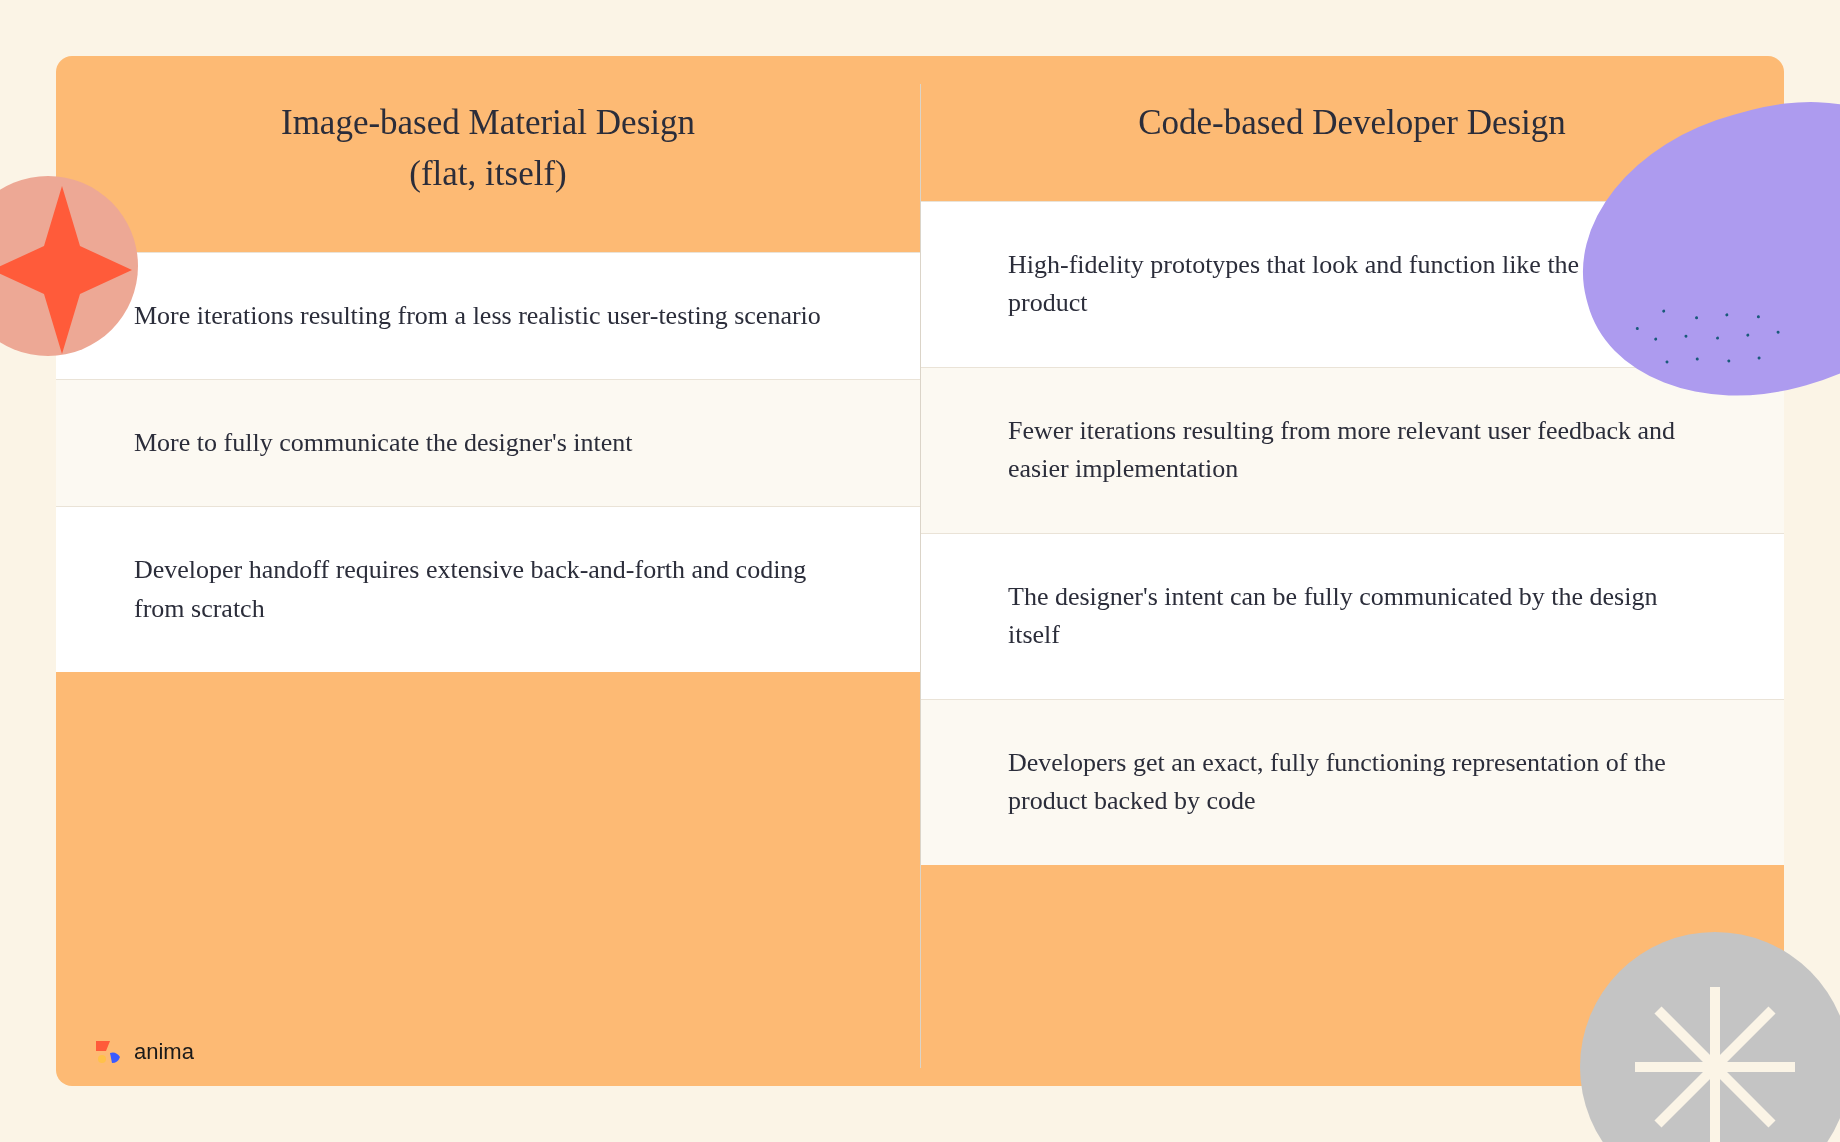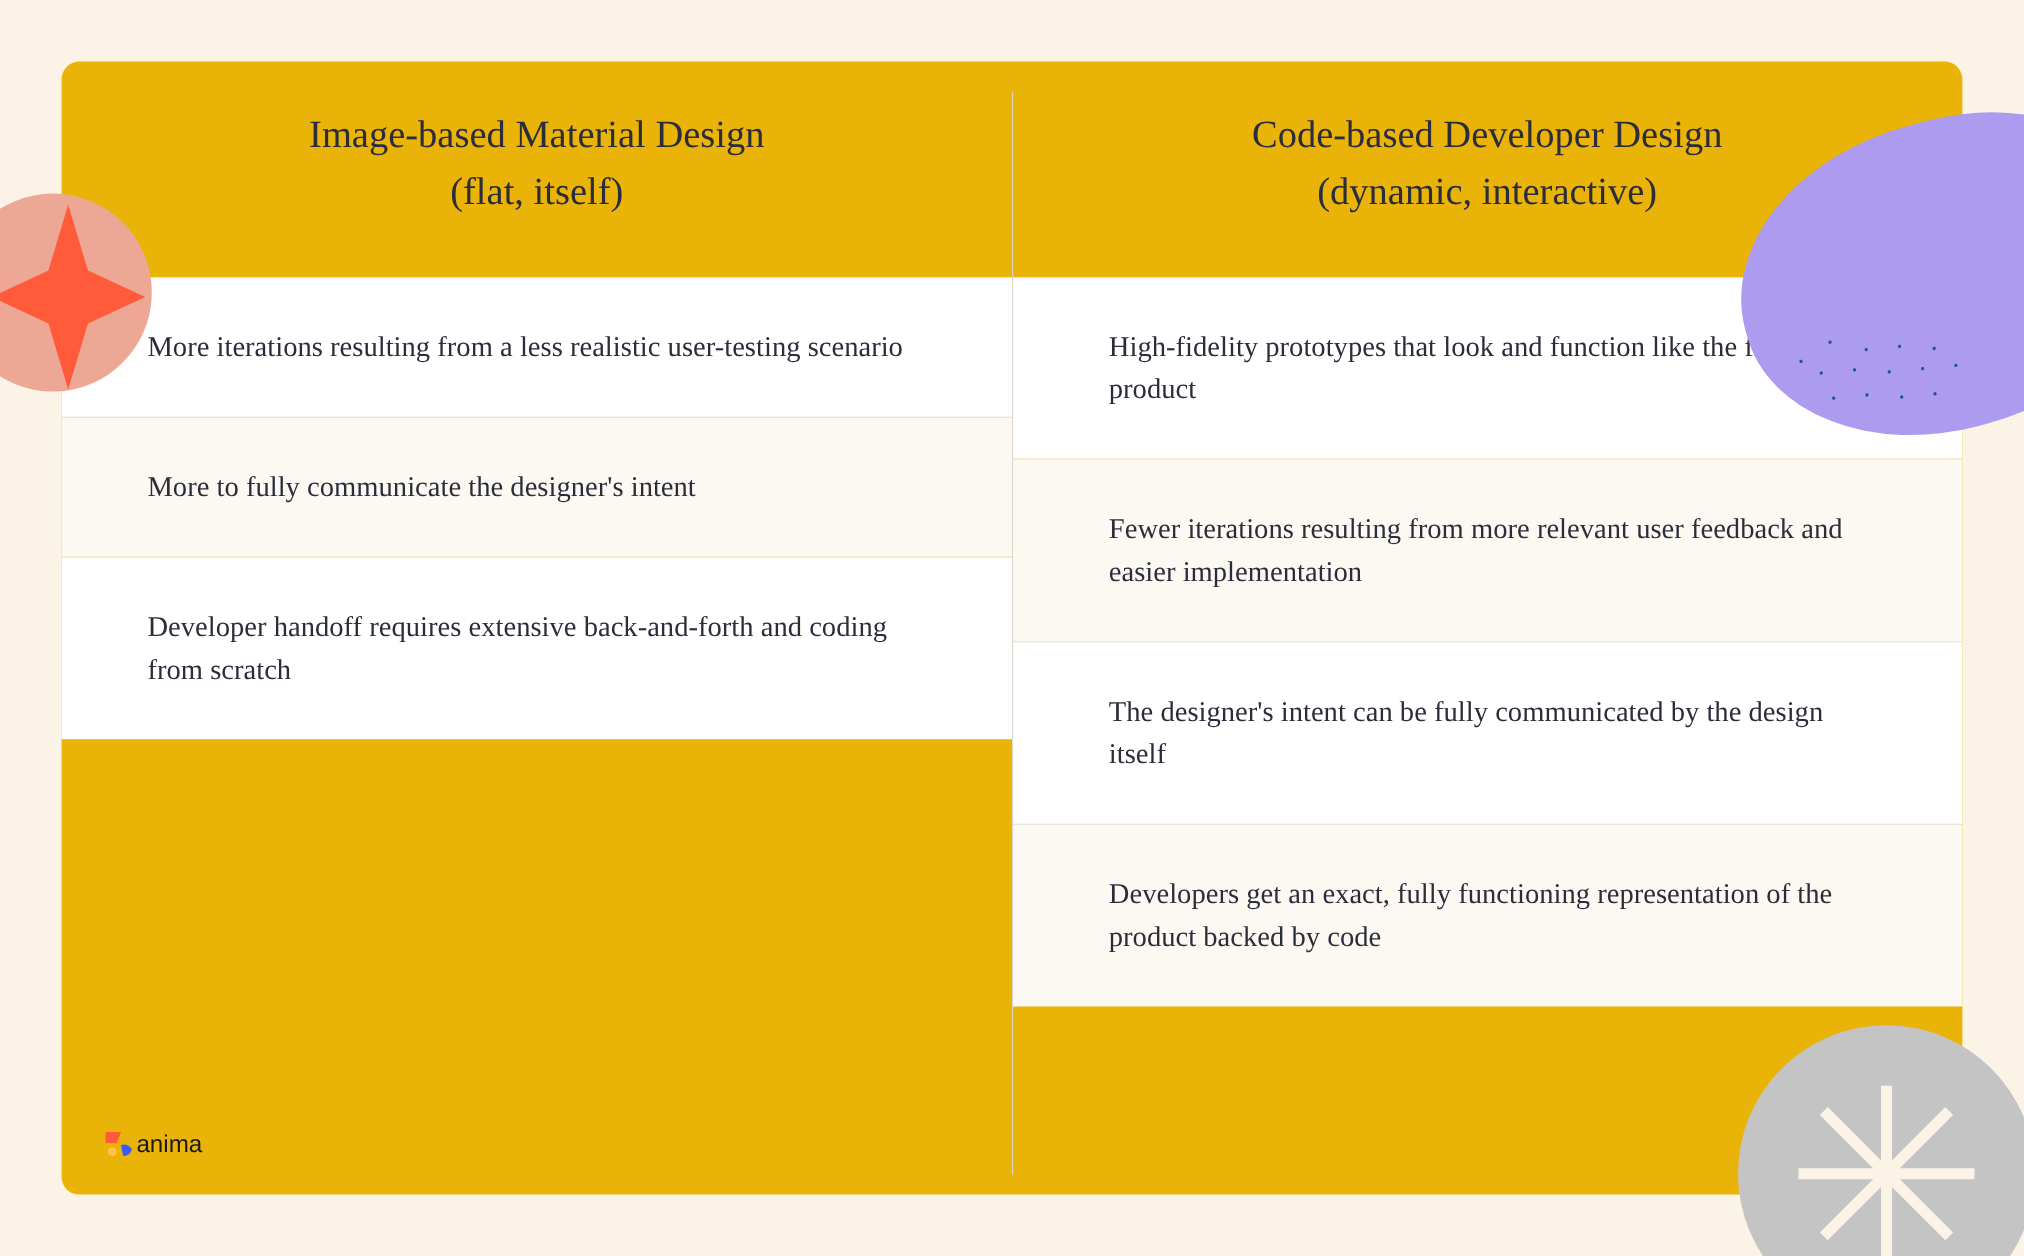--- a/index.html
+++ b/index.html
@@ -71,7 +71,7 @@
       left: 56px;
       right: 56px;
       bottom: 56px;
-      background: #eab308;
+      background: #fdba74;
       border-radius: 16px;
       z-index: 5;
       display: flex;

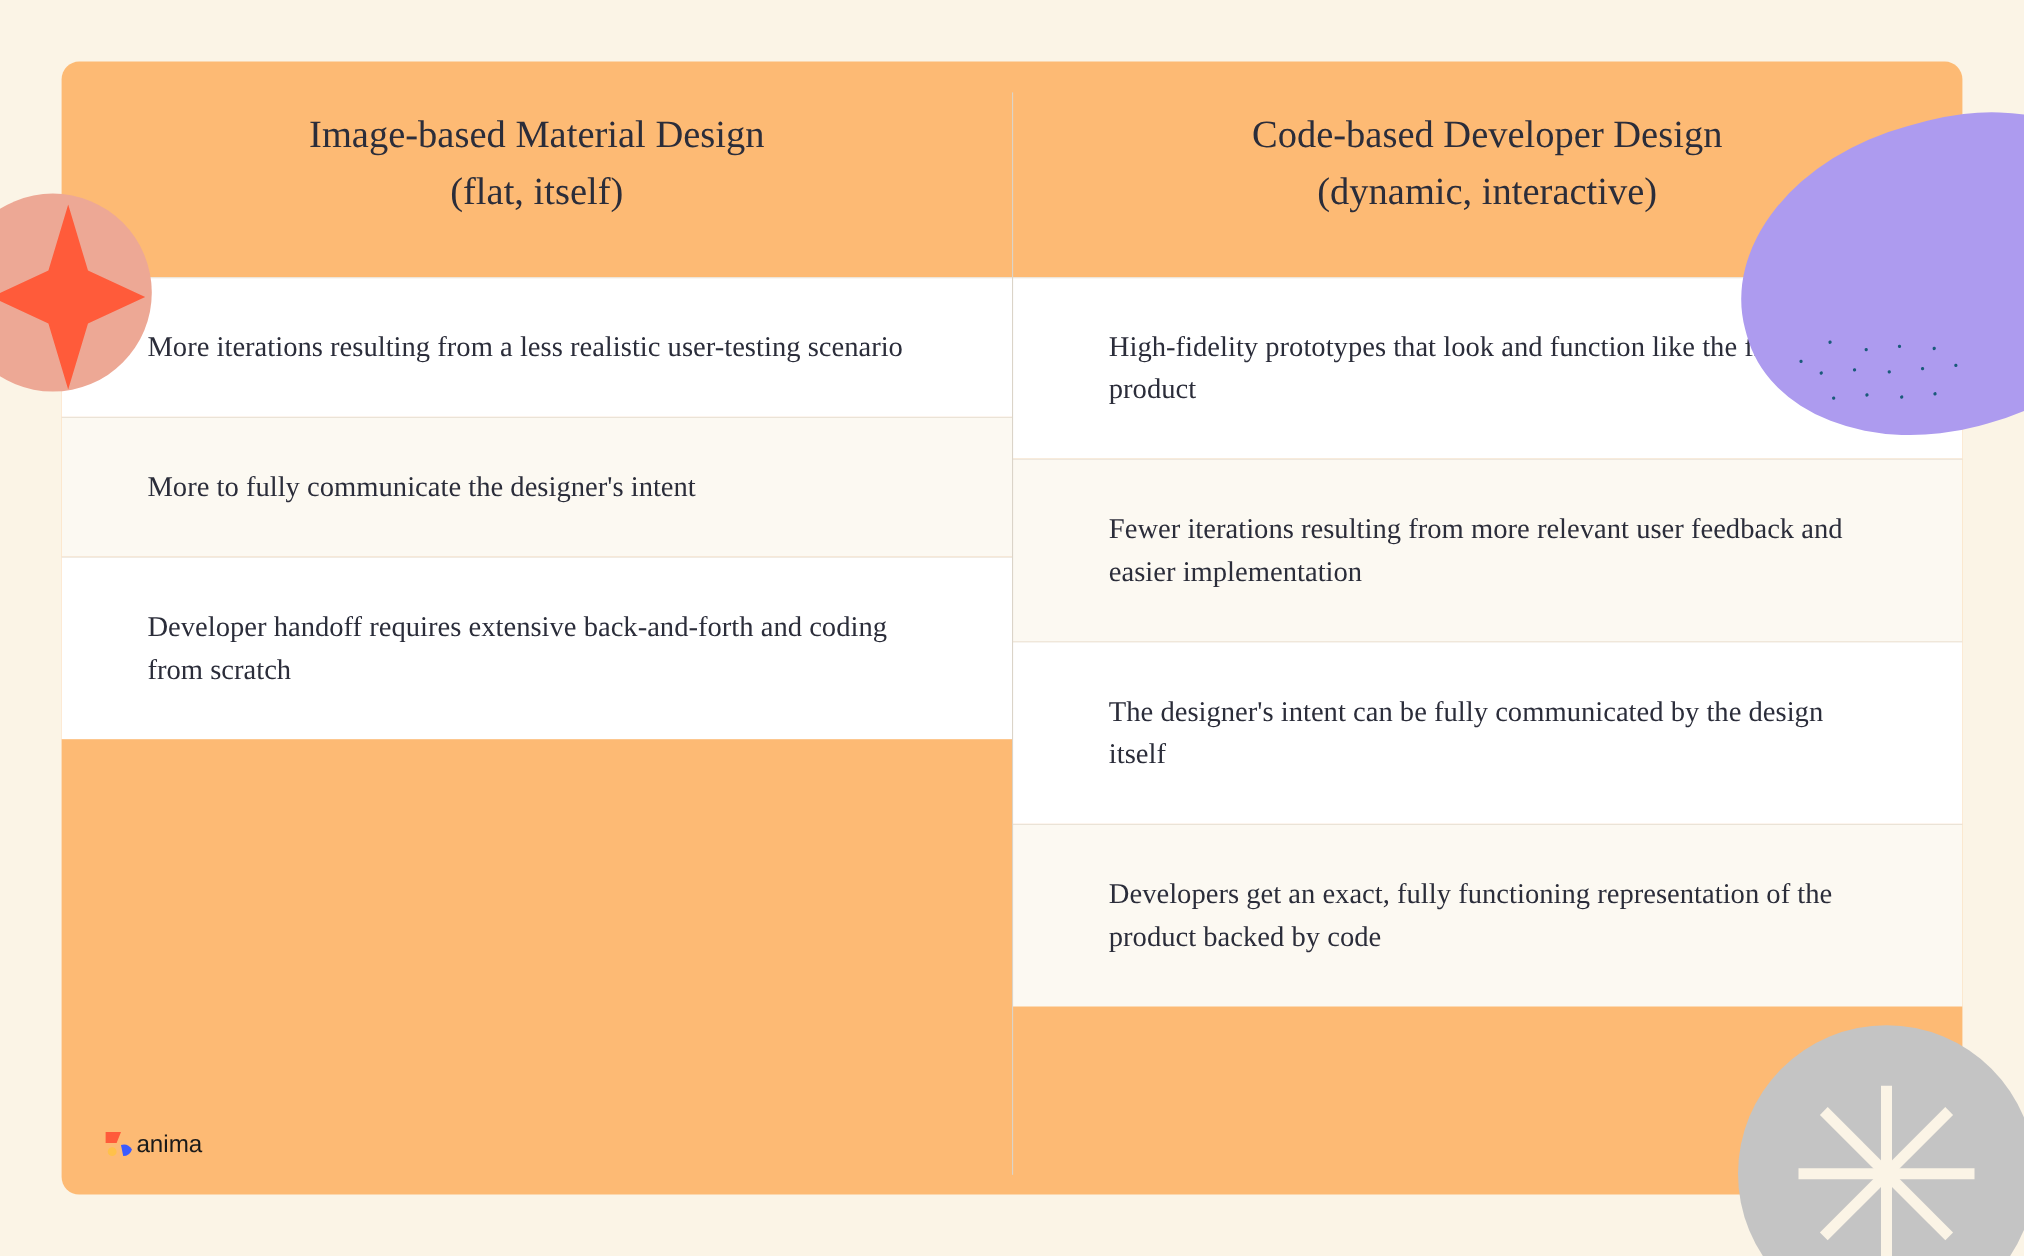--- a/index.html
+++ b/index.html
@@ -216,7 +216,6 @@
     <div class="column">
       <div class="header">
         <span>Code-based Developer Design</span><br>
-        <span>(dynamic, interactive)</span>
       </div>
       <div class="row"><span>High-fidelity prototypes that look and function like the final product</span></div>
       <div class="row"><span>Fewer iterations resulting from more relevant user feedback and easier implementation</span></div>

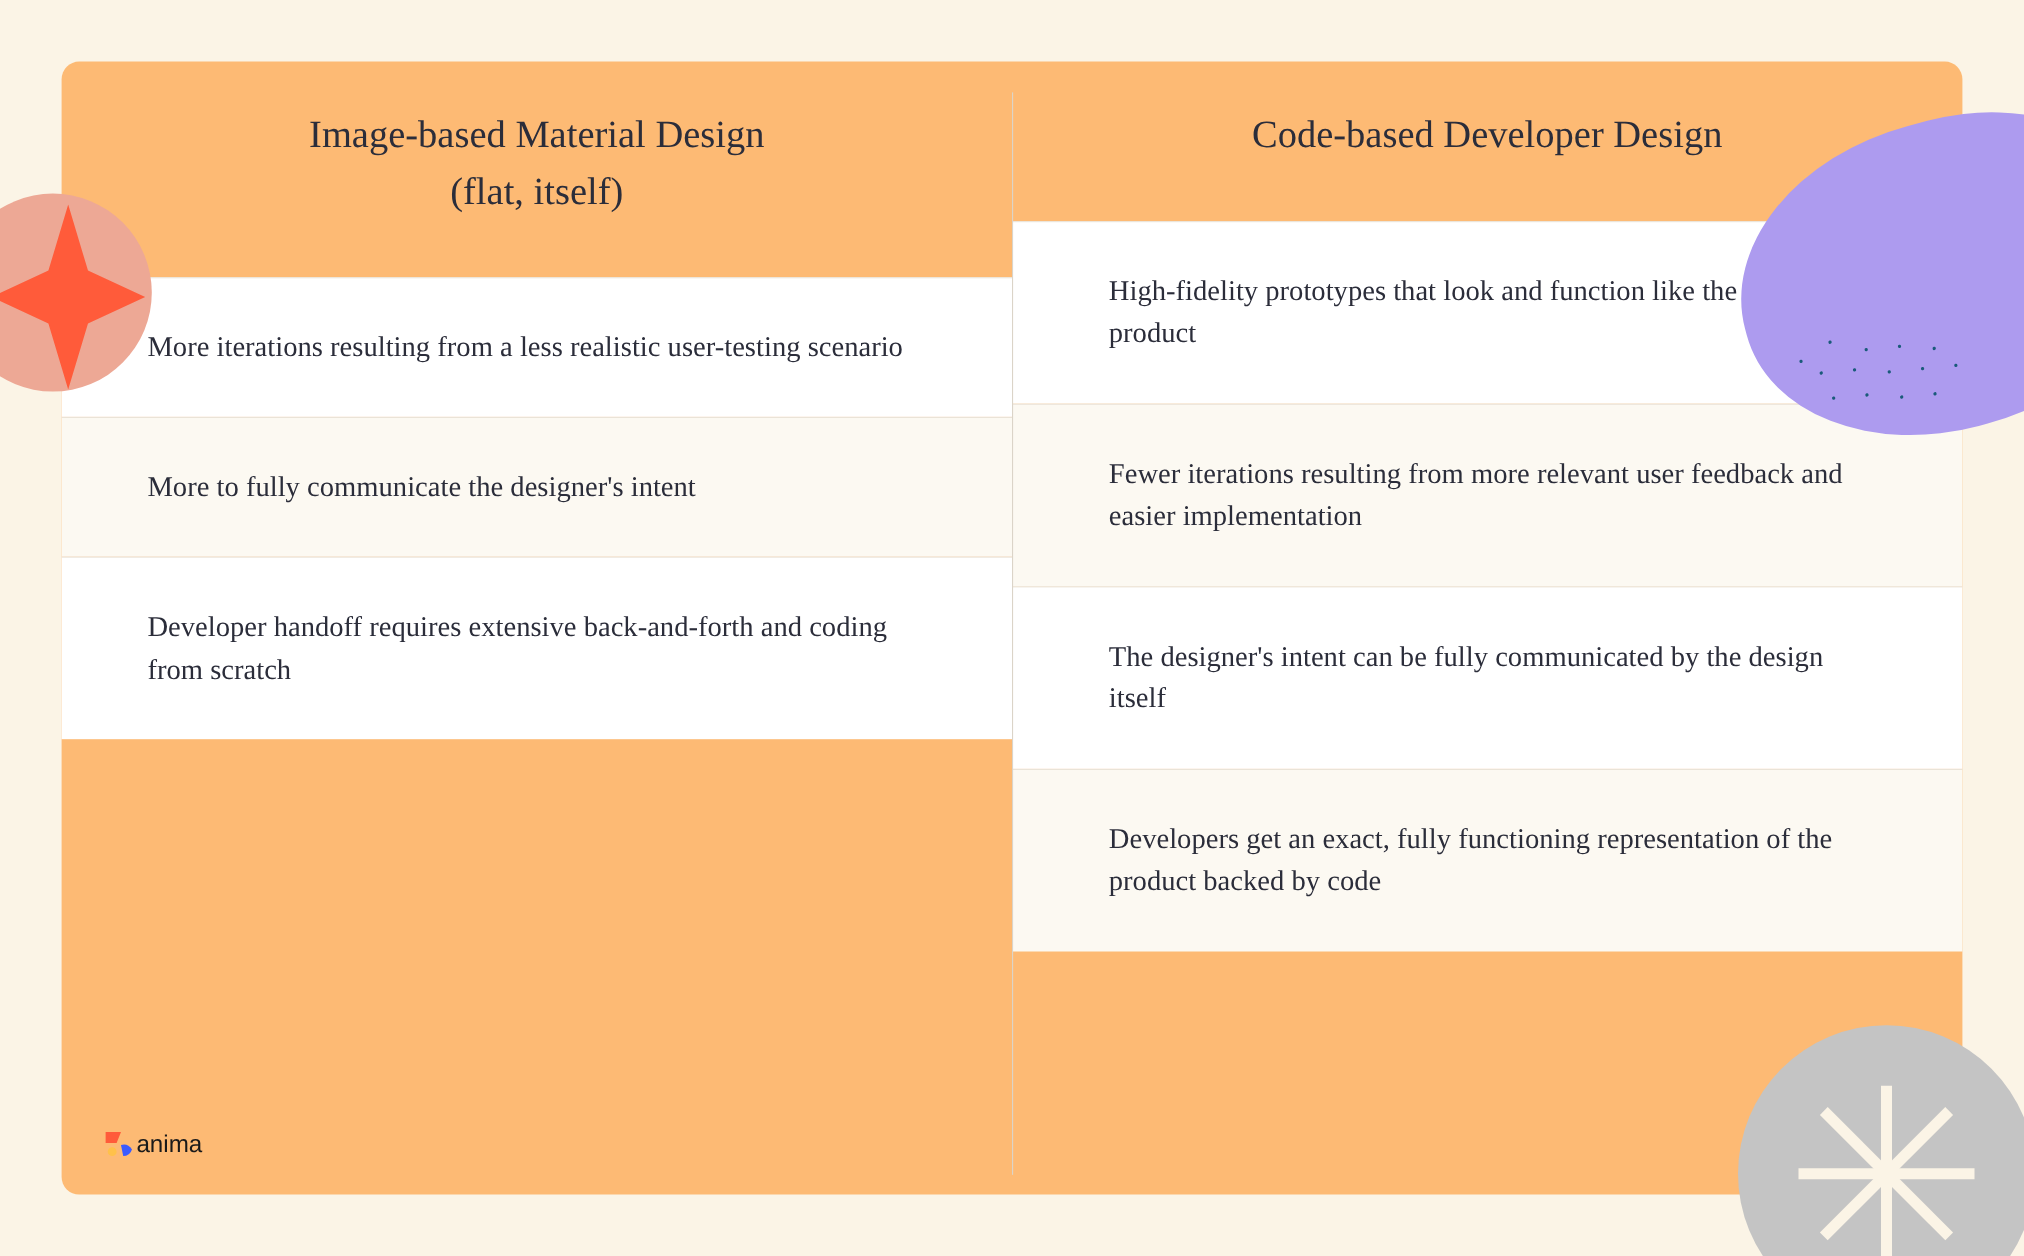--- a/index.html
+++ b/index.html
@@ -131,11 +131,11 @@
     
     .logo {
       position: absolute;
-      bottom: 31px;
+      bottom: 19px;
       left: 38px;
       display: flex;
       align-items: center;
-      gap: 0;
+      gap: 10px;
       z-index: 6;
     }
 

